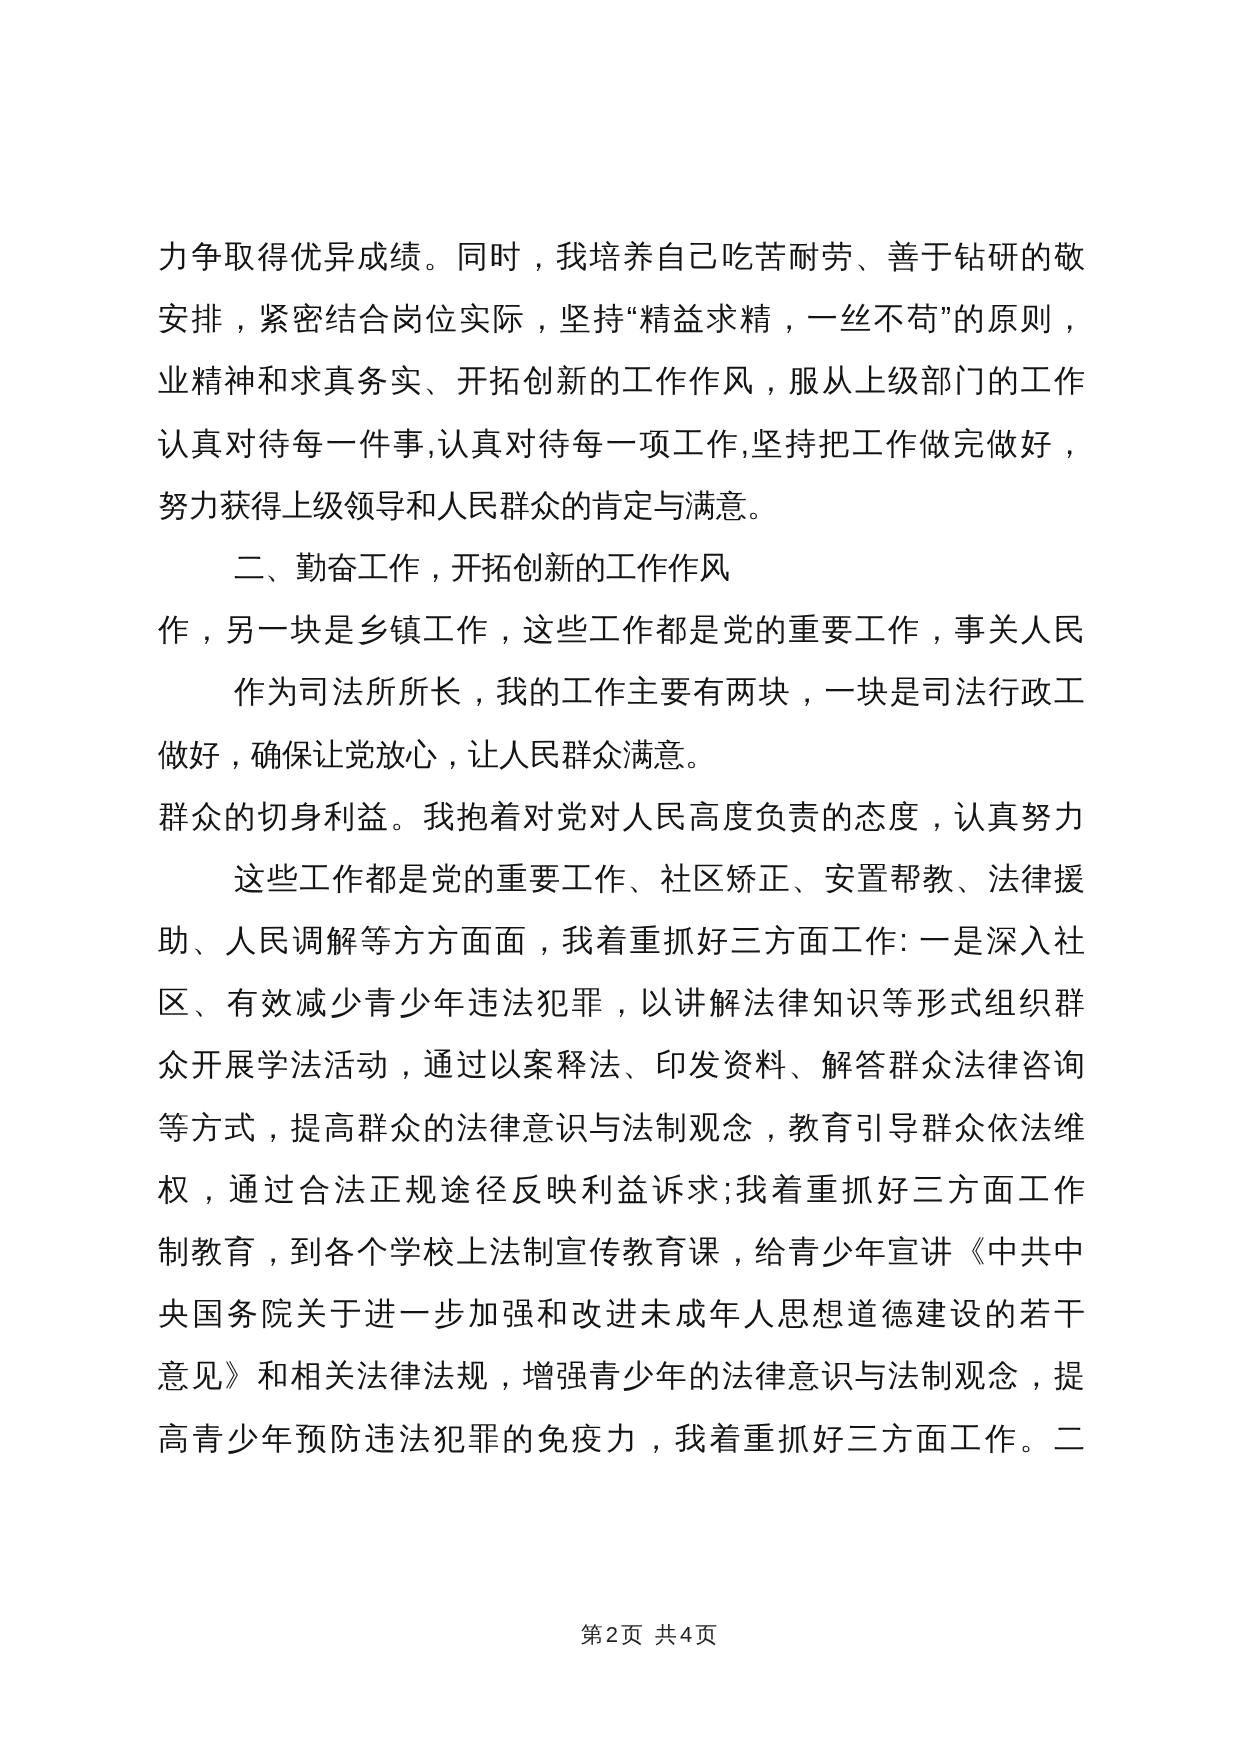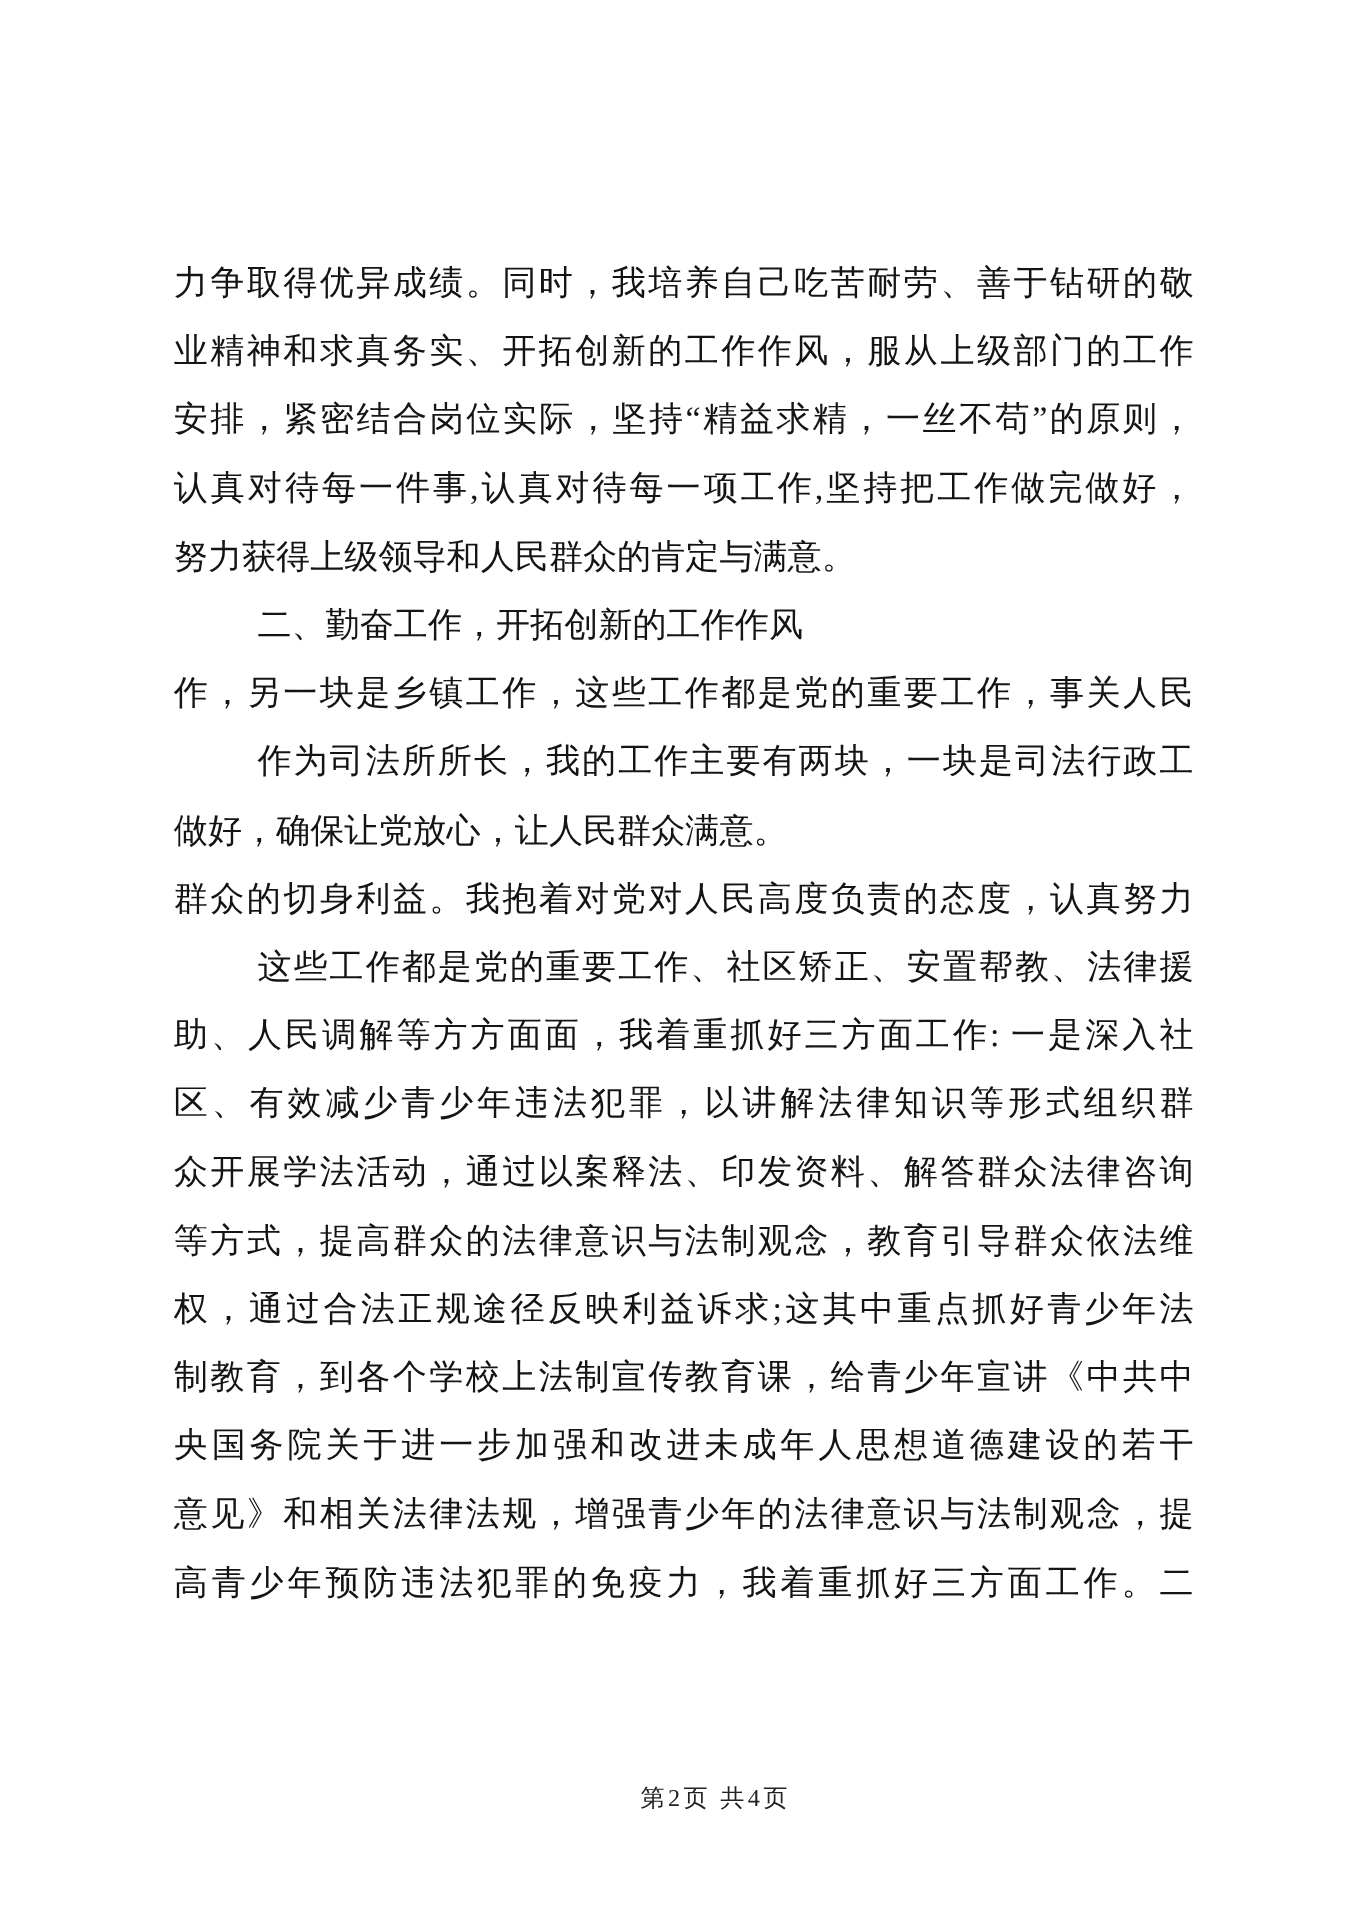--- a/index.html
+++ b/index.html
@@ -13,7 +13,7 @@
     height: 1754px;
     background: #ffffff;
     overflow: hidden;
-    font-family: Liberation Serif, serif;
+    font-family: Liberation Sans, sans-serif;
     color: #141414;
   }
   .body-text {

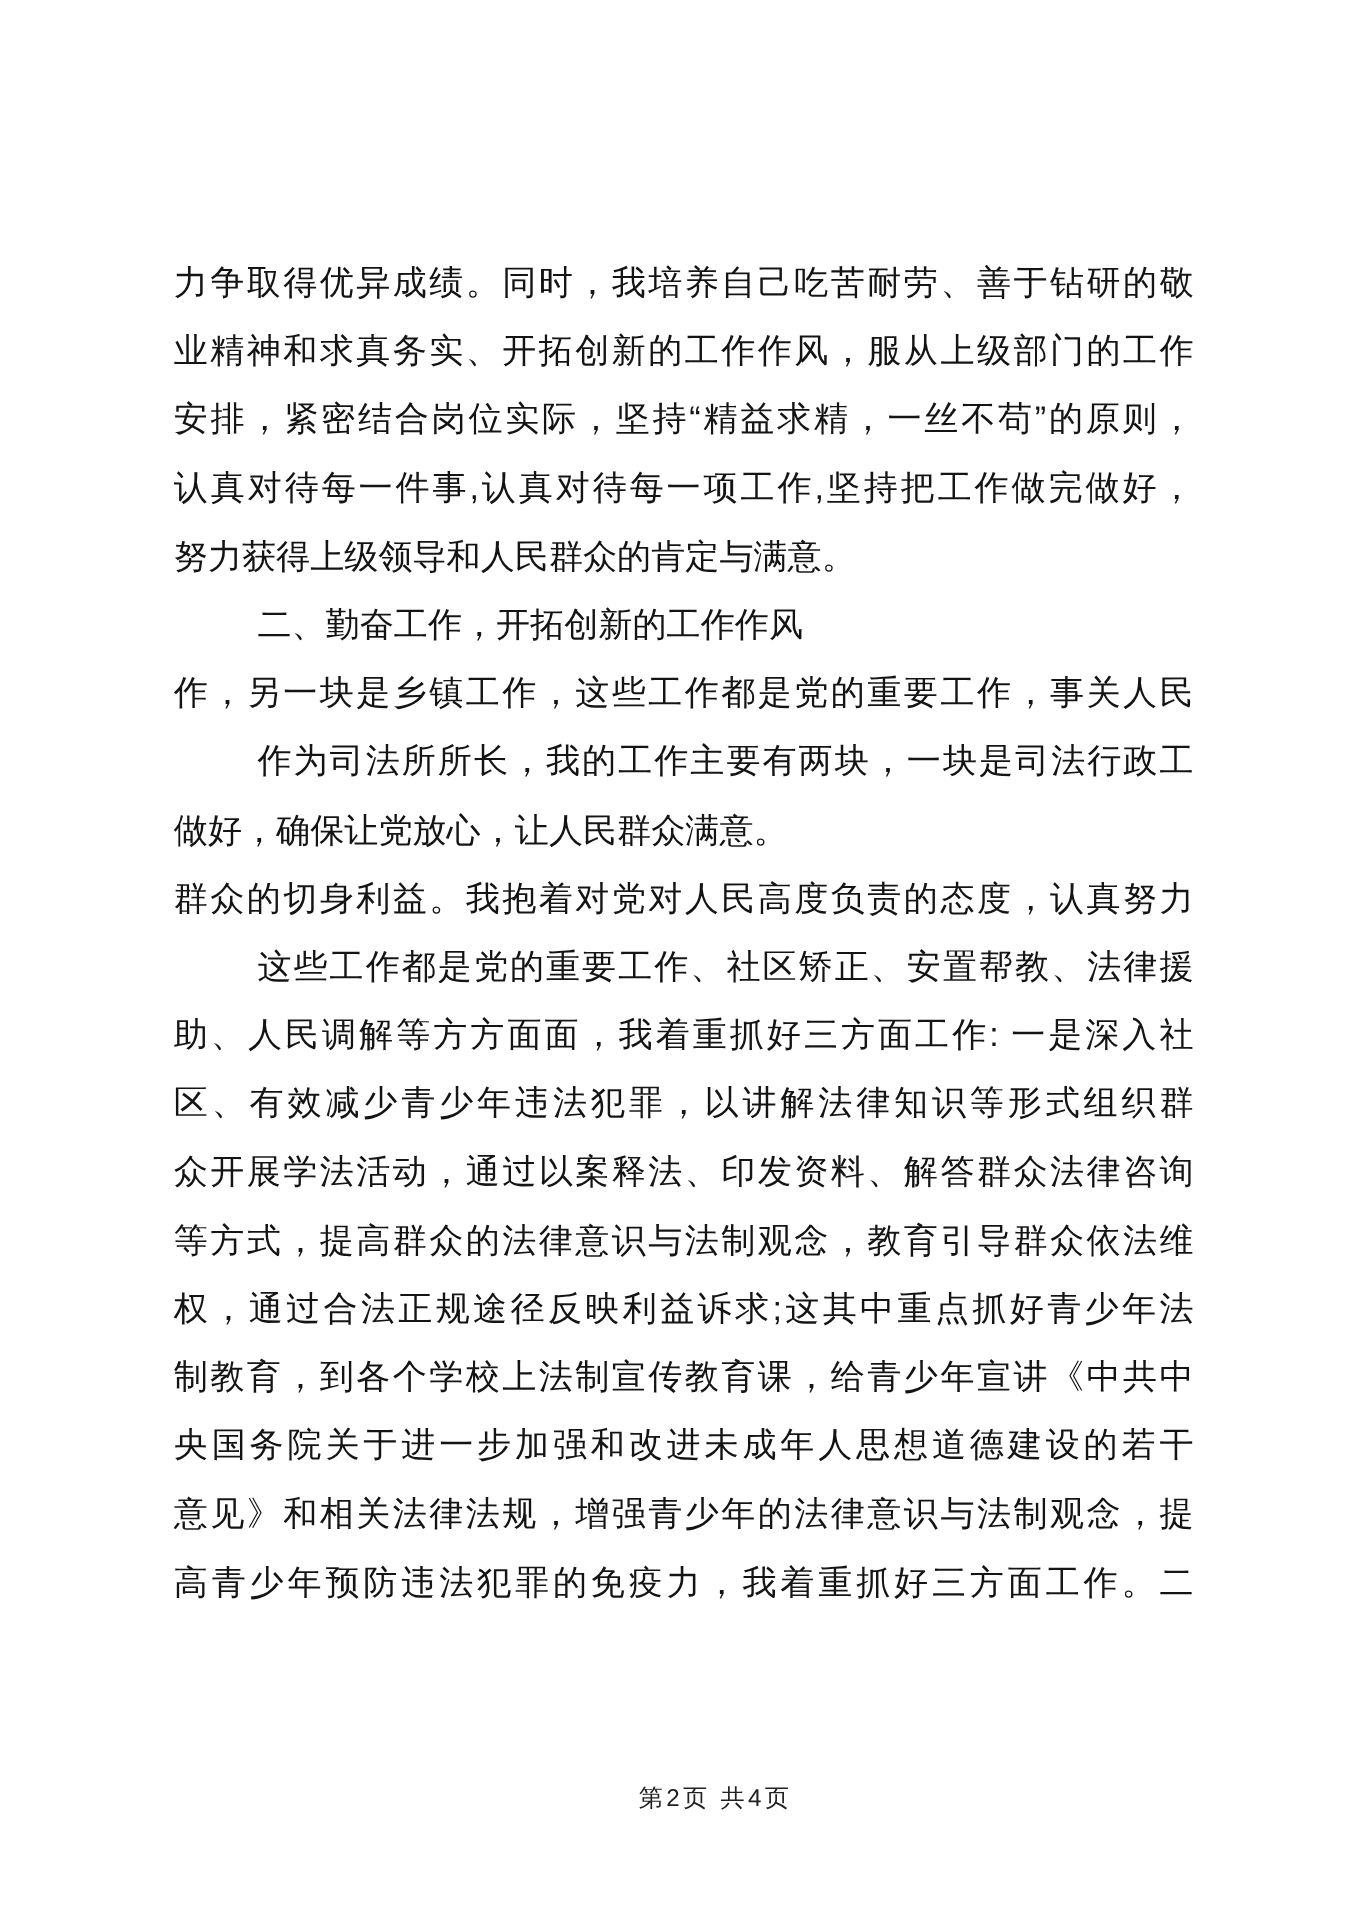--- a/index.html
+++ b/index.html
@@ -55,8 +55,8 @@
 <div class="page">
   <div class="body-text">
     <div class="line j">力争取得优异成绩。同时，我培养自己吃苦耐劳、善于钻研的敬</div>
+    <div class="line j">安排，紧密结合岗位实际，坚持“精益求精，一丝不苟”的原则，</div>
     <div class="line j">业精神和求真务实、开拓创新的工作作风，服从上级部门的工作</div>
-    <div class="line j">安排，紧密结合岗位实际，坚持“精益求精，一丝不苟”的原则，</div>
     <div class="line j">认真对待每一件事,认真对待每一项工作,坚持把工作做完做好，</div>
     <div class="line">努力获得上级领导和人民群众的肯定与满意。</div>
     <div class="line ind">二、勤奋工作，开拓创新的工作作风</div>

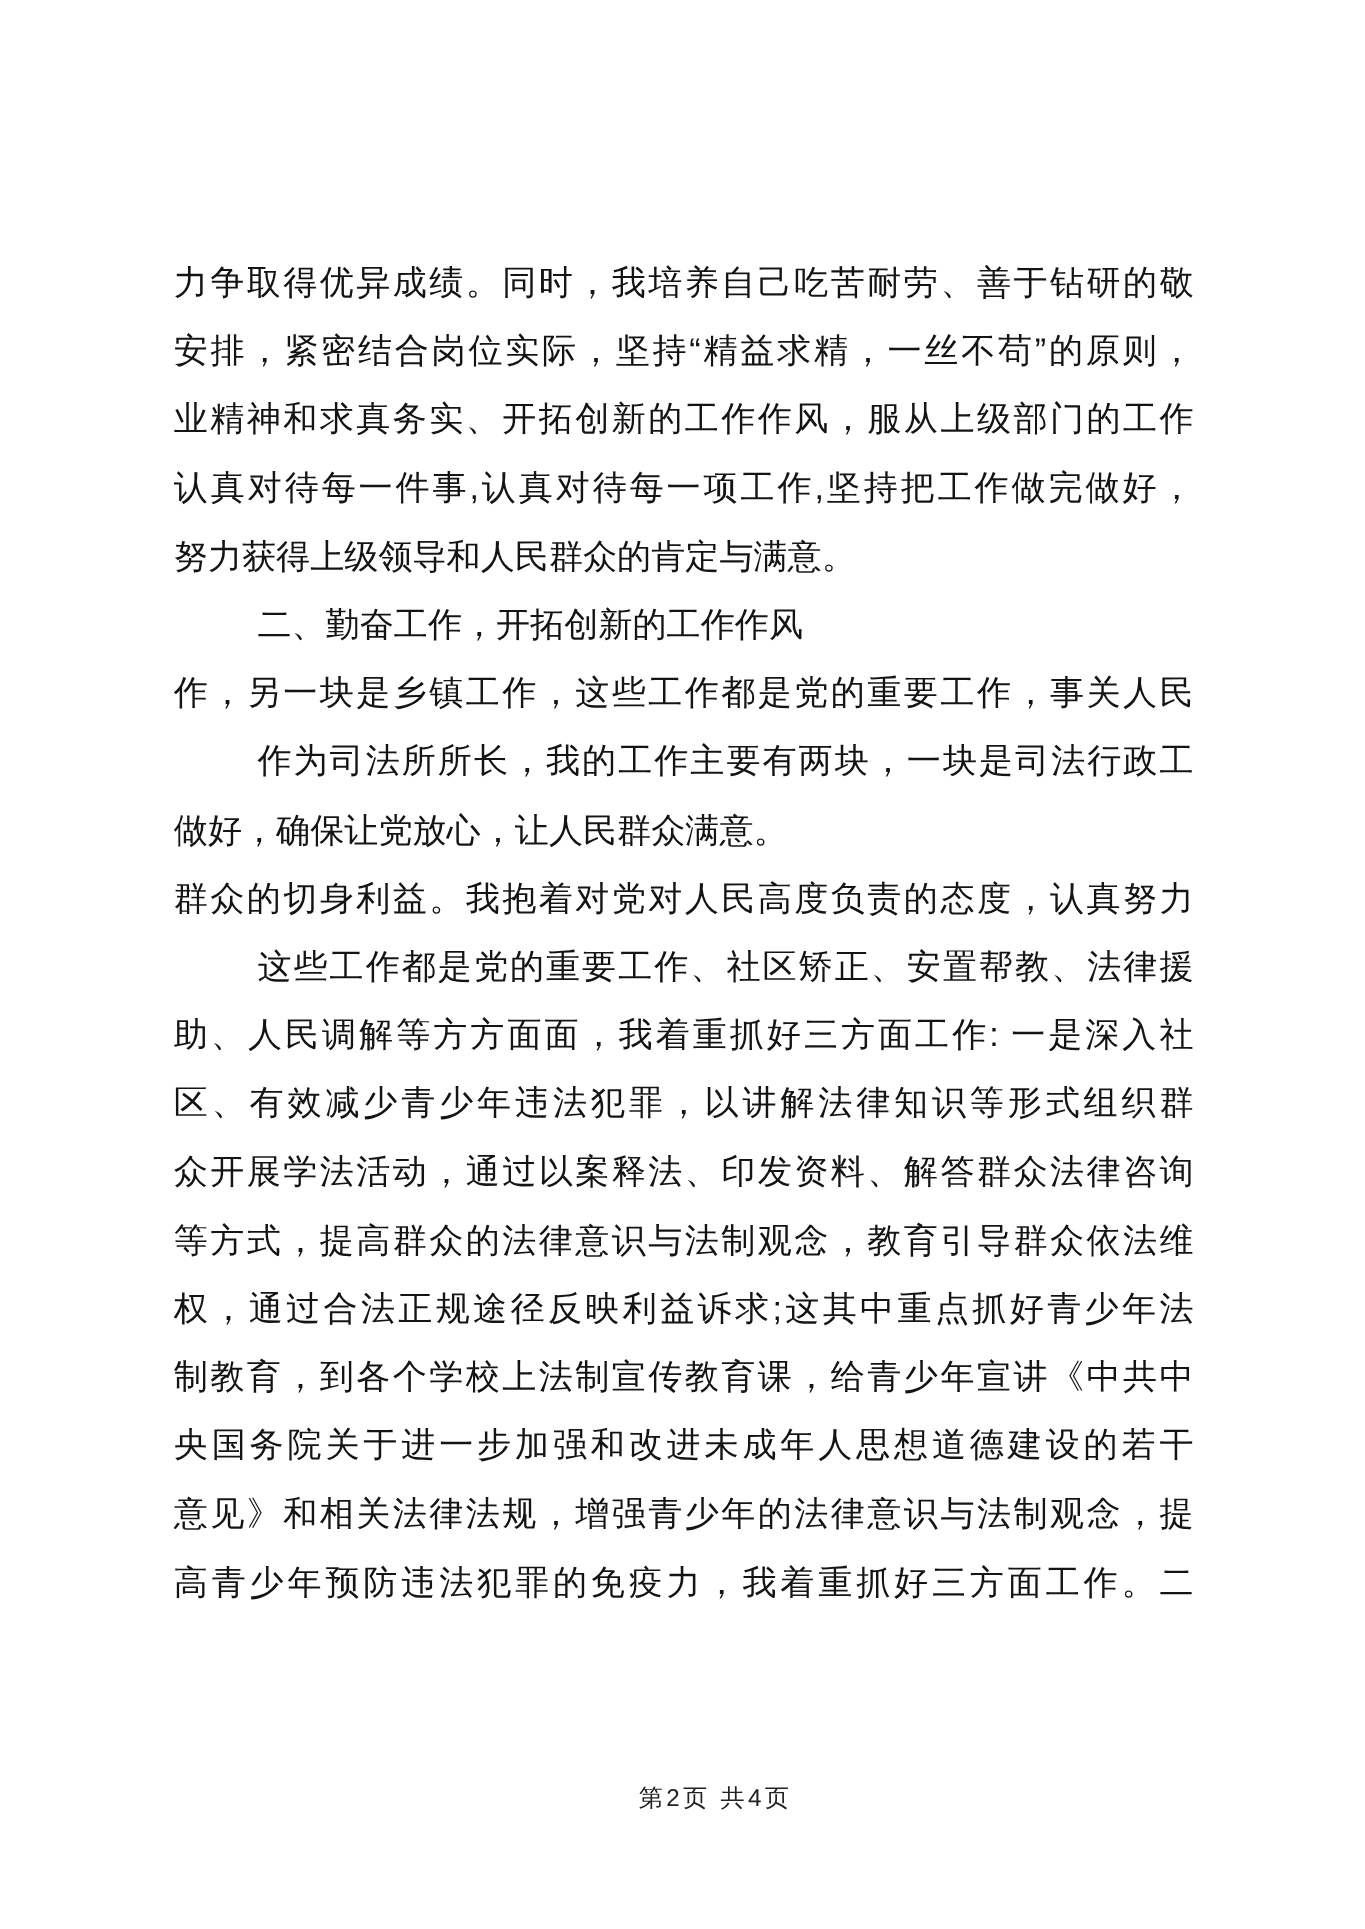--- a/index.html
+++ b/index.html
@@ -69,7 +69,7 @@
     <div class="line j">区、有效减少青少年违法犯罪，以讲解法律知识等形式组织群</div>
     <div class="line j">众开展学法活动，通过以案释法、印发资料、解答群众法律咨询</div>
     <div class="line j">等方式，提高群众的法律意识与法制观念，教育引导群众依法维</div>
-    <div class="line j">权，通过合法正规途径反映利益诉求;这其中重点抓好青少年法</div>
+    <div class="line j">权，通过合法正规途径反映利益诉求;我着重抓好三方面工作</div>
     <div class="line j">制教育，到各个学校上法制宣传教育课，给青少年宣讲《中共中</div>
     <div class="line j">央国务院关于进一步加强和改进未成年人思想道德建设的若干</div>
     <div class="line j">意见》和相关法律法规，增强青少年的法律意识与法制观念，提</div>

